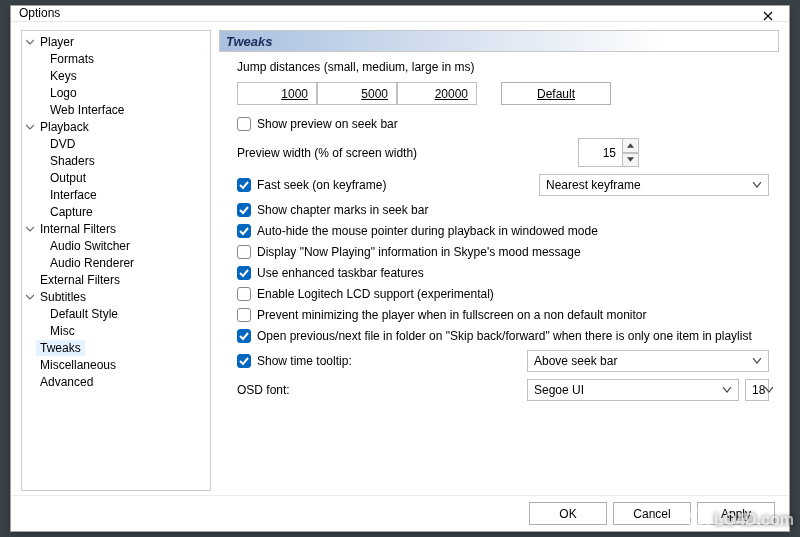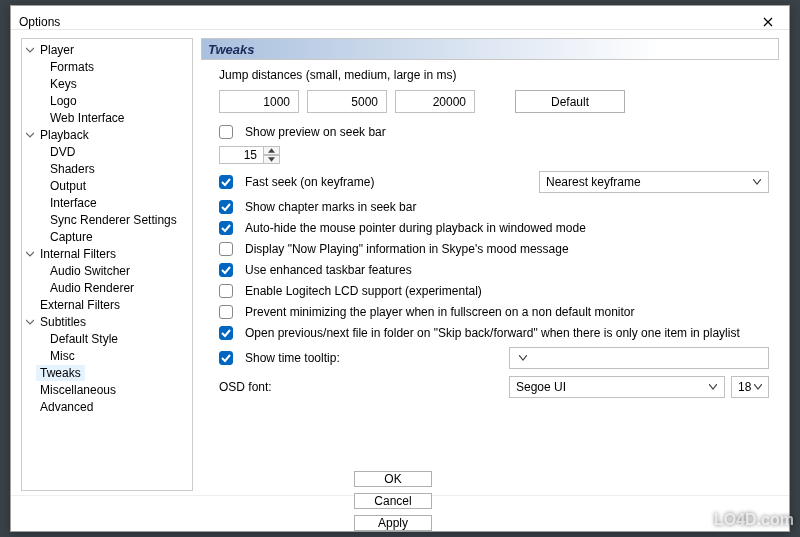--- a/index.html
+++ b/index.html
@@ -26,10 +26,9 @@
     box-shadow: 0 2px 10px rgba(0,0,0,0.3);
   }
   .titlebar {
-    height: 24px;
-    display: flex;
-    align-items: center;
-    padding: 8px 6px 0 8px;
+    height: 16px;
+    display: flex;
+    padding: 0 6px 0 8px;
     border-bottom: 1px solid #e6e6e6;
   }
   .titlebar .title {

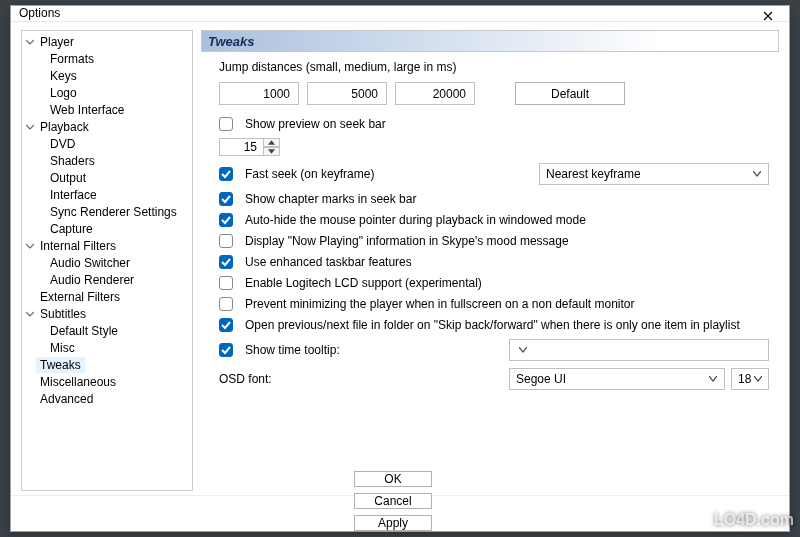--- a/index.html
+++ b/index.html
@@ -51,7 +51,7 @@
   }
   
   .sidebar {
-    width: 172px;
+    width: 190px;
     border: 1px solid #ccc;
     margin: 8px 4px 4px 10px;
     overflow: auto;

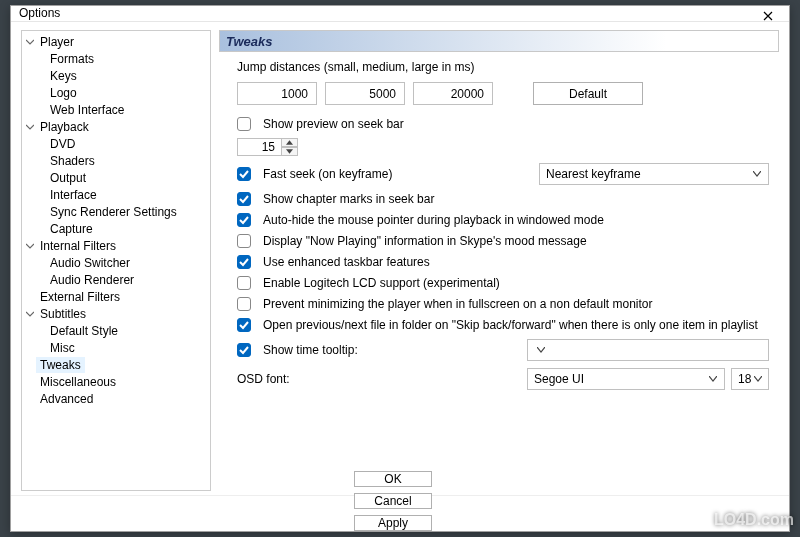--- a/index.html
+++ b/index.html
@@ -107,7 +107,7 @@
     font-size: 12px;
   }
   .group-label { margin-bottom: 8px; }
-  .jump-inputs { display: flex; gap: 8px; margin-bottom: 12px; }
+  .jump-inputs { display: flex; margin-bottom: 12px; text-decoration: underline; }
   .jump-inputs input {
     width: 80px; height: 23px; text-align: right; padding-right: 8px;
     border: 1px solid #c0c0c0; font-family: inherit; font-size: 12px;

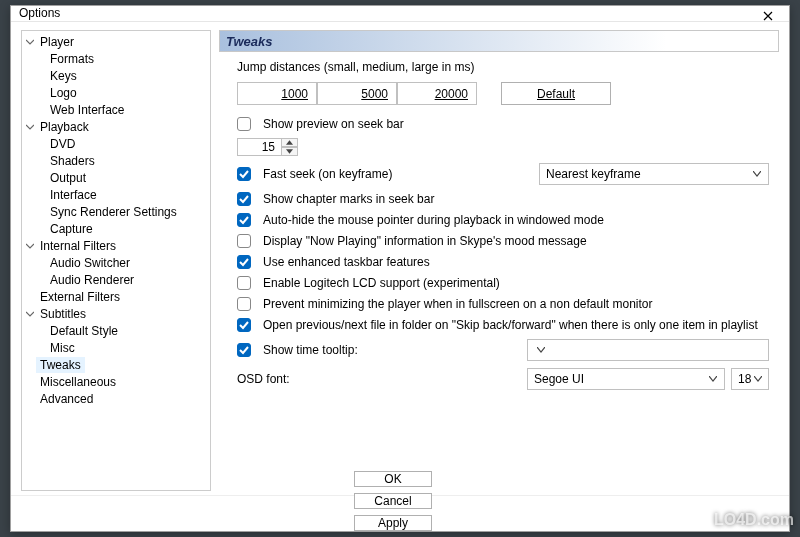--- a/index.html
+++ b/index.html
@@ -117,7 +117,7 @@
     background: #fff; border: 1px solid #b0b0b0; cursor: pointer;
     font-family: inherit; font-size: 12px;
   }
-  .chk-row { display: flex; align-items: center; margin-bottom: 7px; gap: 12px; }
+  .chk-row { display: flex; align-items: center; margin-bottom: 7px; gap: 6px; }
   .chk {
     width: 14px; height: 14px; border: 1px solid #888; border-radius: 3px;
     display: inline-flex; align-items: center; justify-content: center;

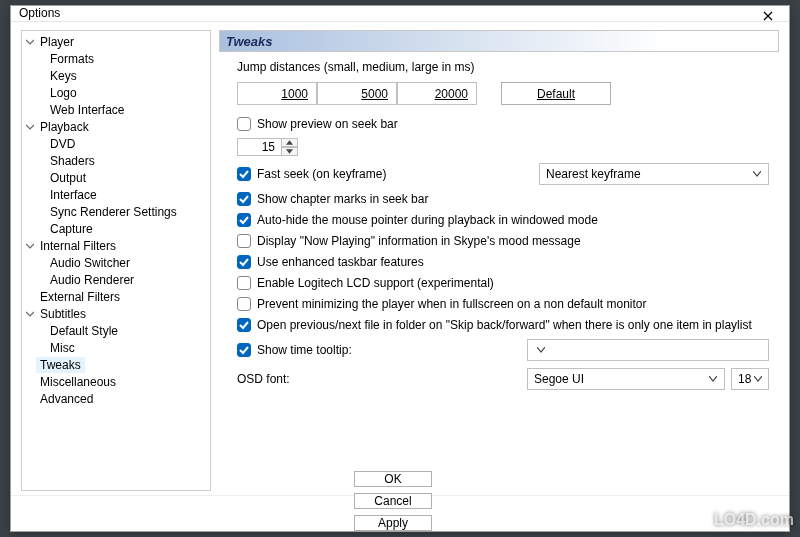--- a/index.html
+++ b/index.html
@@ -304,6 +304,7 @@
         </div>
 
         <div class="field-row">
+          <span class="label">Preview width (% of screen width)</span>
           <div class="spin">
             <input value="15" style="">
             <div class="buttons">

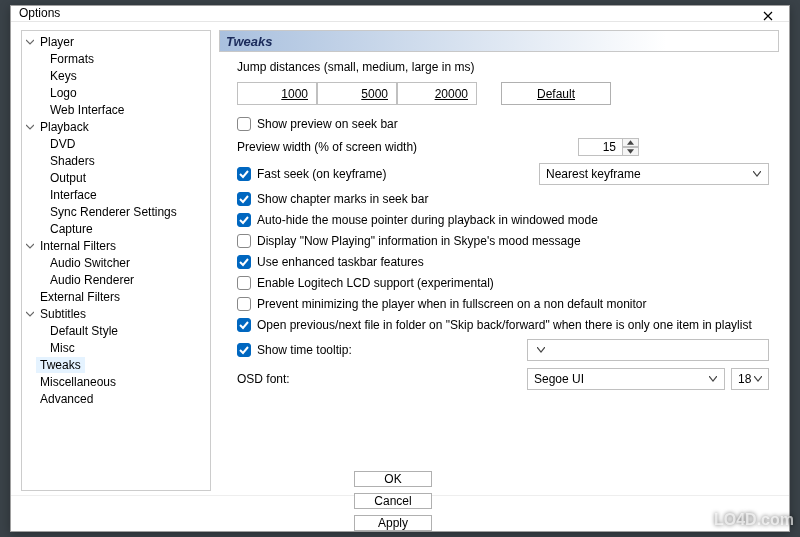--- a/index.html
+++ b/index.html
@@ -129,7 +129,7 @@
   .field-row { display: flex; align-items: center; margin-bottom: 7px; }
   .field-row .label { flex: 1; }
   .spin {
-    display: flex; align-items: stretch; height: 18px;
+    display: flex; align-items: stretch; height: 29px;
   }
   .spin input {
     width: 45px; text-align: right; padding-right: 6px;

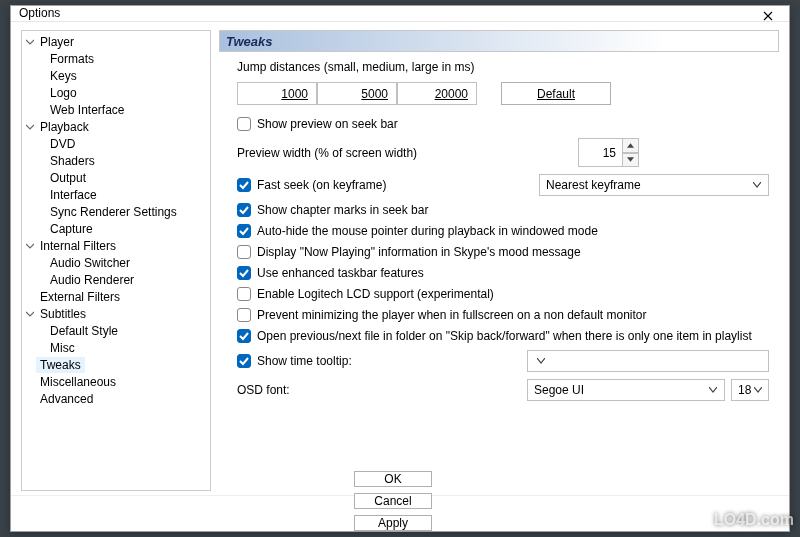--- a/index.html
+++ b/index.html
@@ -232,9 +232,6 @@
         </div>
         <div class="tree-item child">
           <span class="label">Interface</span>
-        </div>
-        <div class="tree-item child">
-          <span class="label">Sync Renderer Settings</span>
         </div>
         <div class="tree-item child">
           <span class="label">Capture</span>

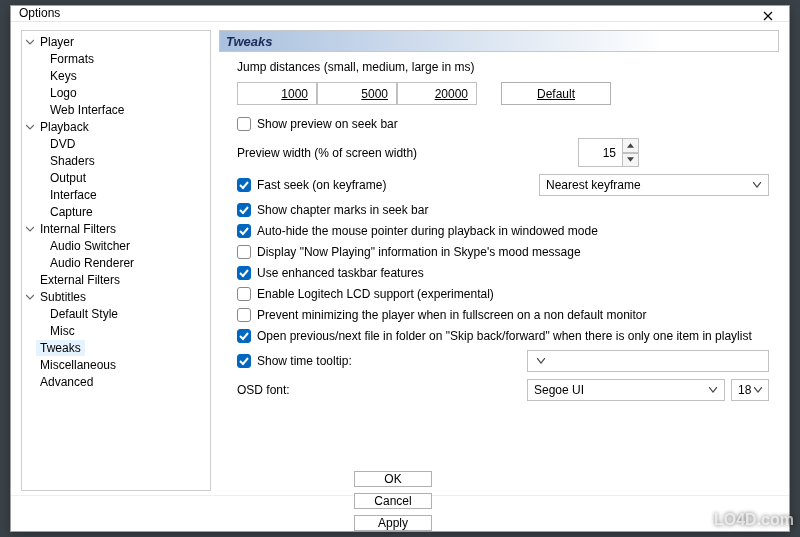--- a/index.html
+++ b/index.html
@@ -401,6 +401,7 @@
           </div>
           <div style="width:90px"></div>
           <div class="combo full">
+            <span class="txt">Above seek bar</span>
             <span class="arrow-down">
                 <svg viewBox="0 0 8 6">
                   <path d="M0 0 L4 5 L8 0" stroke="#444" fill="none" stroke-width="1.2"></path>

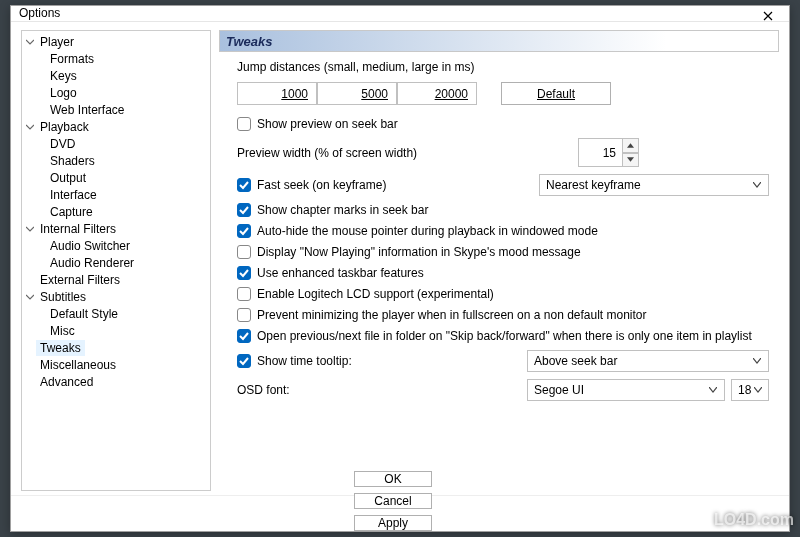--- a/index.html
+++ b/index.html
@@ -421,7 +421,7 @@
               </span>
           </div>
           <div style="width:6px"></div>
-          <div class="combo" style="width:38px">
+          <div class="combo" style="width:24px">
             <span class="txt">18</span>
             <span class="arrow-down">
                 <svg viewBox="0 0 8 6">

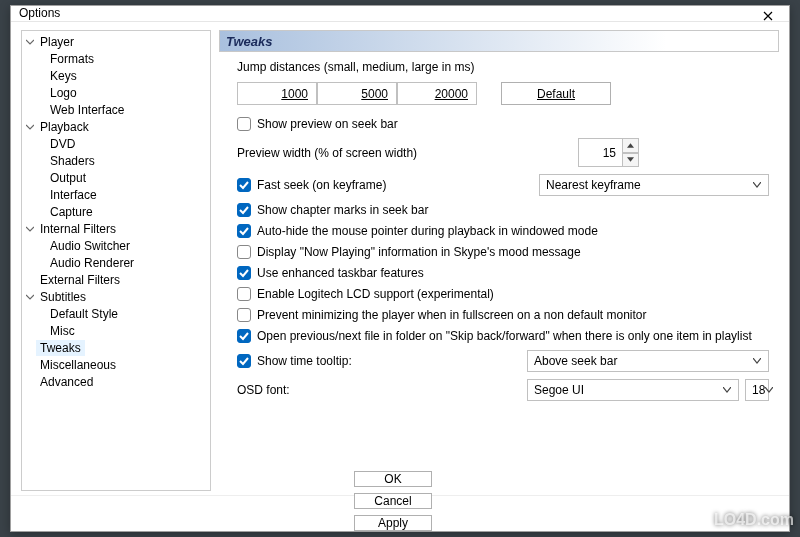--- a/index.html
+++ b/index.html
@@ -160,7 +160,6 @@
     gap: 6px;
     padding-right: 14px;
     border-top: 1px solid #eee;
-    flex-direction: column;
   }
   .footer .btn { min-width: 78px; }
   

